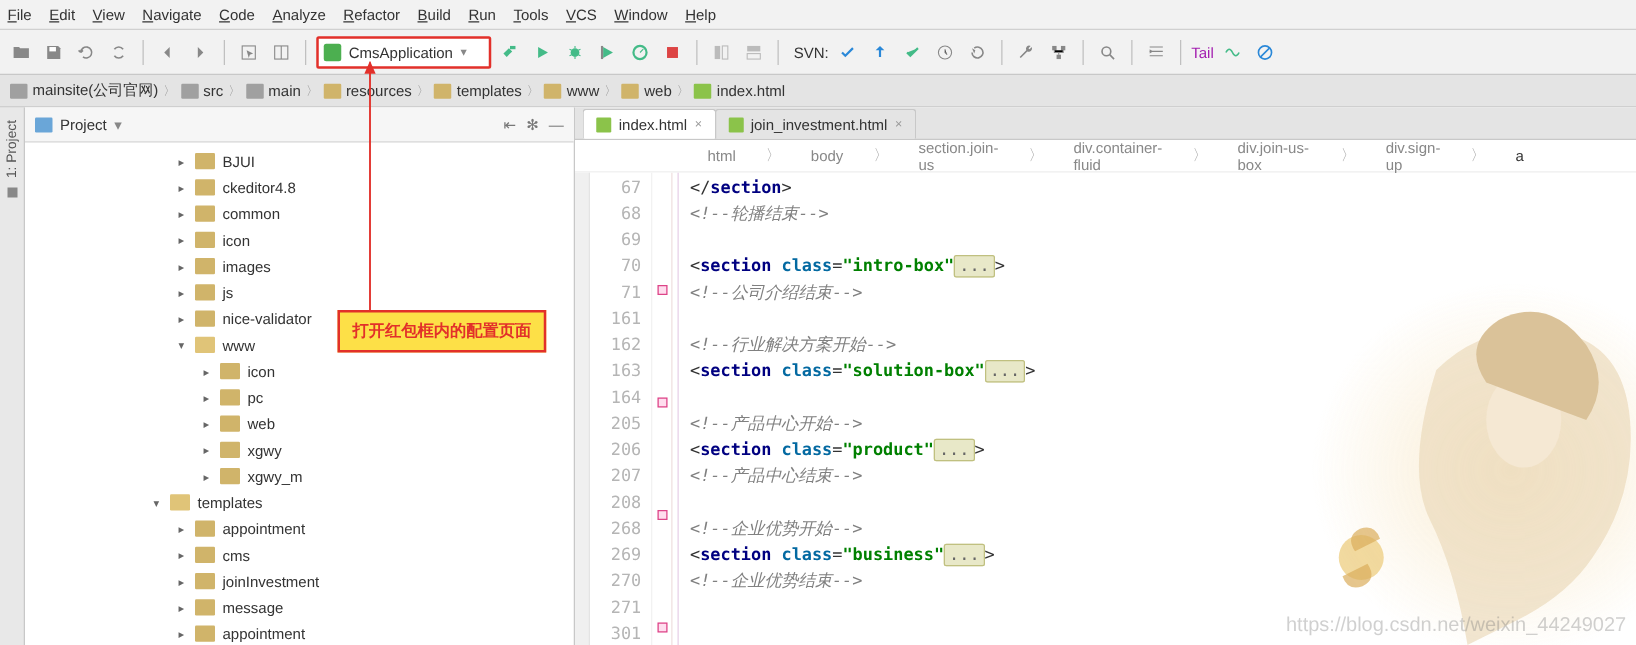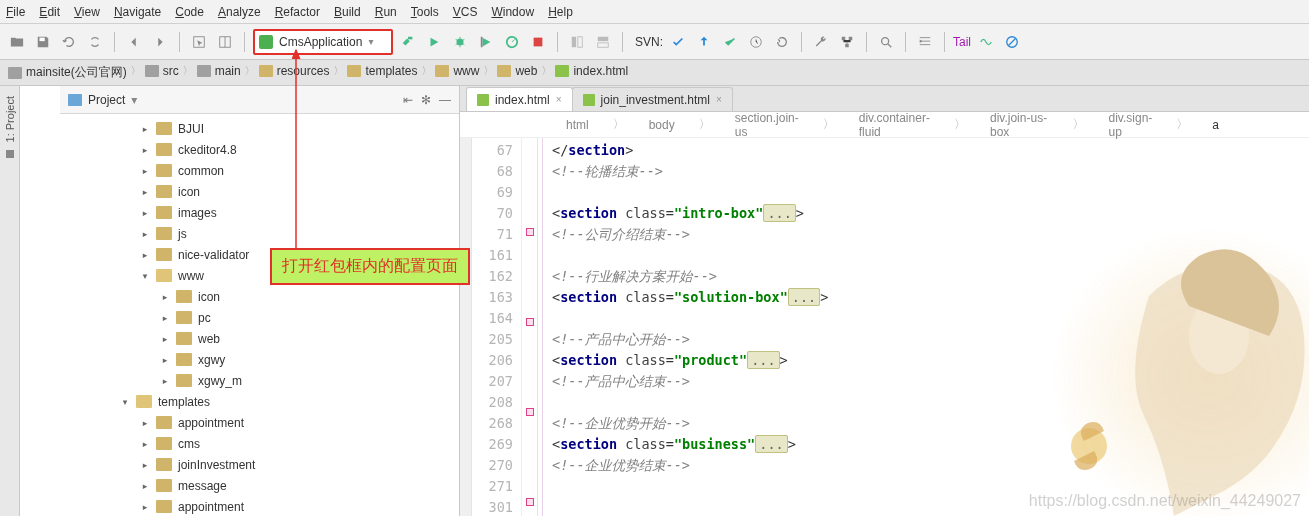--- a/index.html
+++ b/index.html
@@ -16,7 +16,7 @@
   .run-config .chev{color:#888;font-size:10px;}
   .svn-label{color:#333;margin-left:4px;}
   .tail{color:#a21caf;font-size:12px;}
-  .crumbbar{display:flex;align-items:flex-start;gap:4px;padding:4px 8px;background:#e4e4e4;border-bottom:1px solid #c8c8c8;height:26px;}
+  .crumbbar{display:flex;align-items:center;gap:4px;padding:4px 8px;background:#e4e4e4;border-bottom:1px solid #c8c8c8;height:26px;}
   .crumb{display:flex;align-items:center;gap:4px;color:#333;}
   .crumb .fico{width:14px;height:12px;background:#d0b46a;border-radius:1px;position:relative;}
   .crumb .fico.pkg{background:#a0a0a0;}

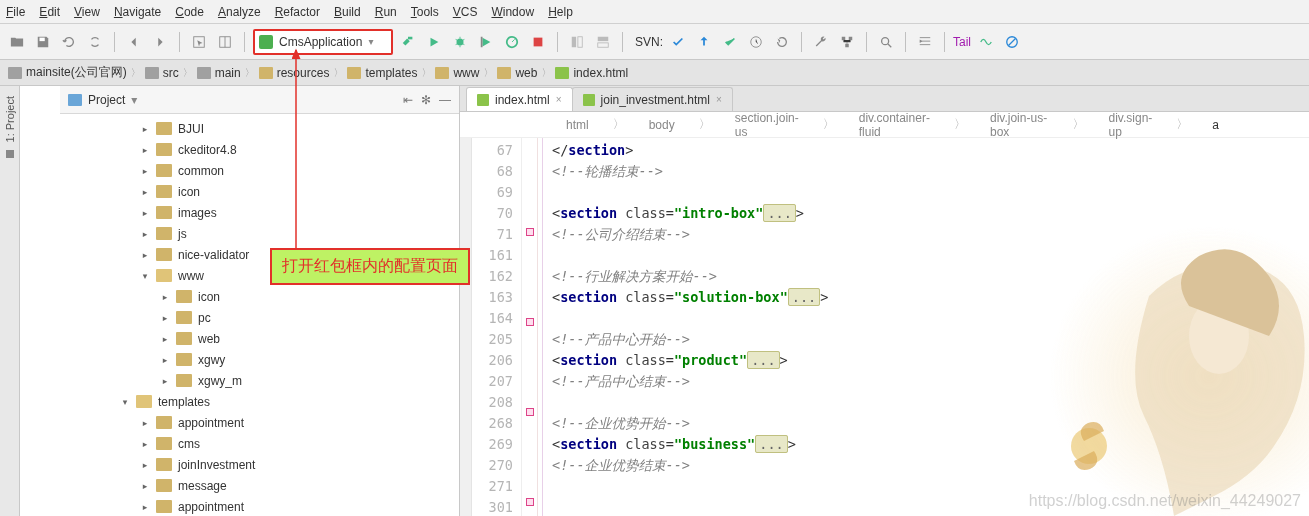--- a/index.html
+++ b/index.html
@@ -27,7 +27,7 @@
   .sidetab .vlabel{writing-mode:vertical-rl;transform:rotate(180deg);font-size:11px;color:#555;padding:4px 0;}
   .sidetab .sq{width:8px;height:8px;background:#888;}
   .project{width:440px;background:#fff;border-right:1px solid #c8c8c8;display:flex;flex-direction:column;}
-  .project-head{display:flex;align-items:center;justify-content:space-between;padding:4px 8px;border-bottom:1px solid #d8d8d8;background:#f6f6f6;height:28px;margin-left:40px;}
+  .project-head{display:flex;align-items:center;justify-content:space-between;padding:4px 8px;border-bottom:1px solid #d8d8d8;background:#f6f6f6;height:28px;}
   .project-head .title{display:flex;align-items:center;gap:6px;}
   .project-head .title .pico{width:14px;height:12px;background:#6aa6d8;border-radius:1px;}
   .project-head .tools{display:flex;gap:8px;color:#777;}

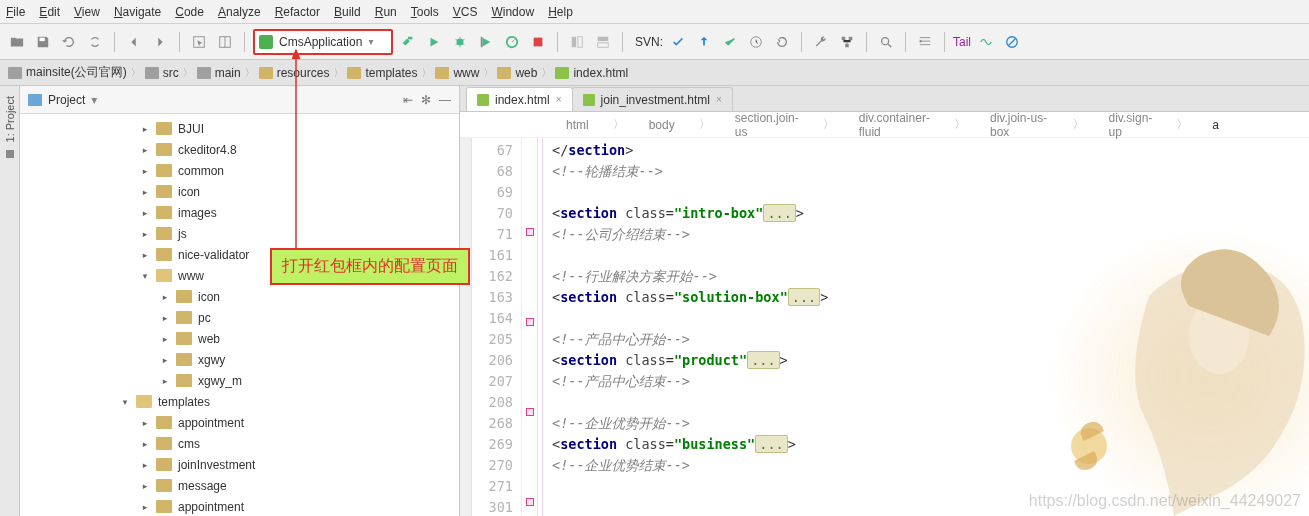--- a/index.html
+++ b/index.html
@@ -56,7 +56,7 @@
   .lines{flex:1;padding:2px 0 2px 14px;position:relative;}
   .lines::before{content:"";position:absolute;left:4px;top:0;bottom:0;width:1px;background:#e8d0e8;}
   .lines div{height:21px;white-space:pre;}
-  .attr{color:#404040;font-weight:normal;}
+  .attr{color:#0369a1;font-weight:bold;}
   .str{color:#008000;font-weight:bold;}
   .cm{color:#808080;font-style:italic;}
   .tag{color:#000080;font-weight:bold;}

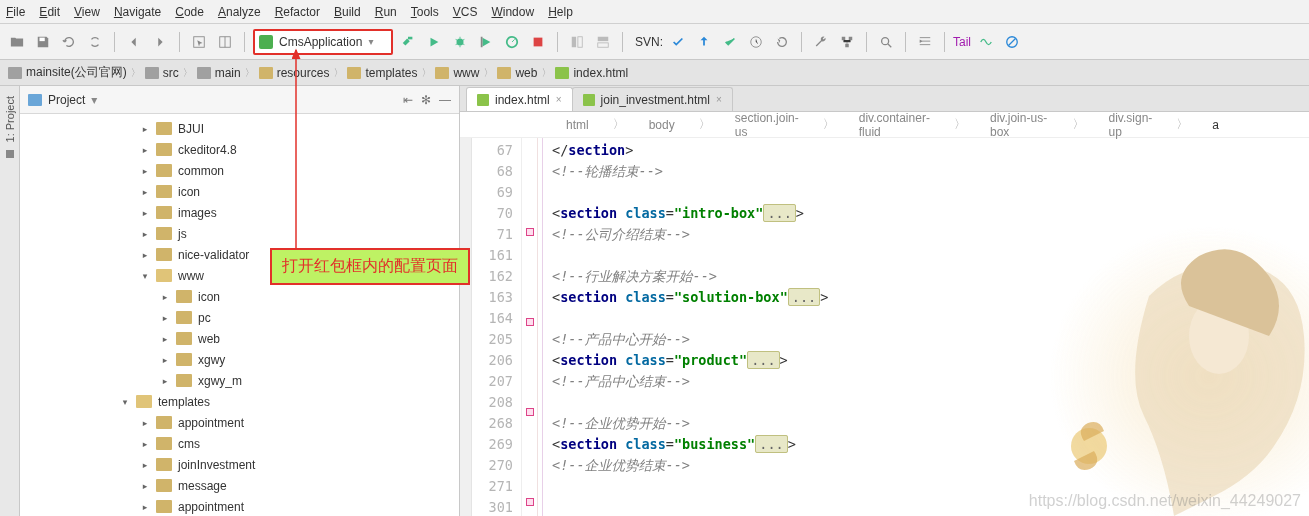--- a/index.html
+++ b/index.html
@@ -61,7 +61,7 @@
   .cm{color:#808080;font-style:italic;}
   .tag{color:#000080;font-weight:bold;}
   .fold-dots{background:#e8e8c8;border:1px solid #c0c080;padding:0 3px;border-radius:2px;color:#666;font-style:normal;}
-  .annot-box{position:absolute;border:2px solid #e2302a;color:#e2302a;background:#bef264;padding:6px 10px;font-size:16px;left:270px;top:248px;z-index:10;font-weight:400;}
+  .annot-box{position:absolute;border:2px solid #e2302a;color:#e2302a;background:#fde047;padding:6px 10px;font-size:13px;left:270px;top:248px;z-index:10;font-weight:700;}
   svg.arrow-ann{position:absolute;left:224px;top:40px;z-index:9;pointer-events:none;}
   .watermark{position:absolute;right:8px;bottom:6px;color:rgba(120,120,120,.35);font-size:16px;z-index:5;}
   .hero{position:absolute;right:0;bottom:0;width:420px;height:300px;opacity:.85;pointer-events:none;z-index:1;}

